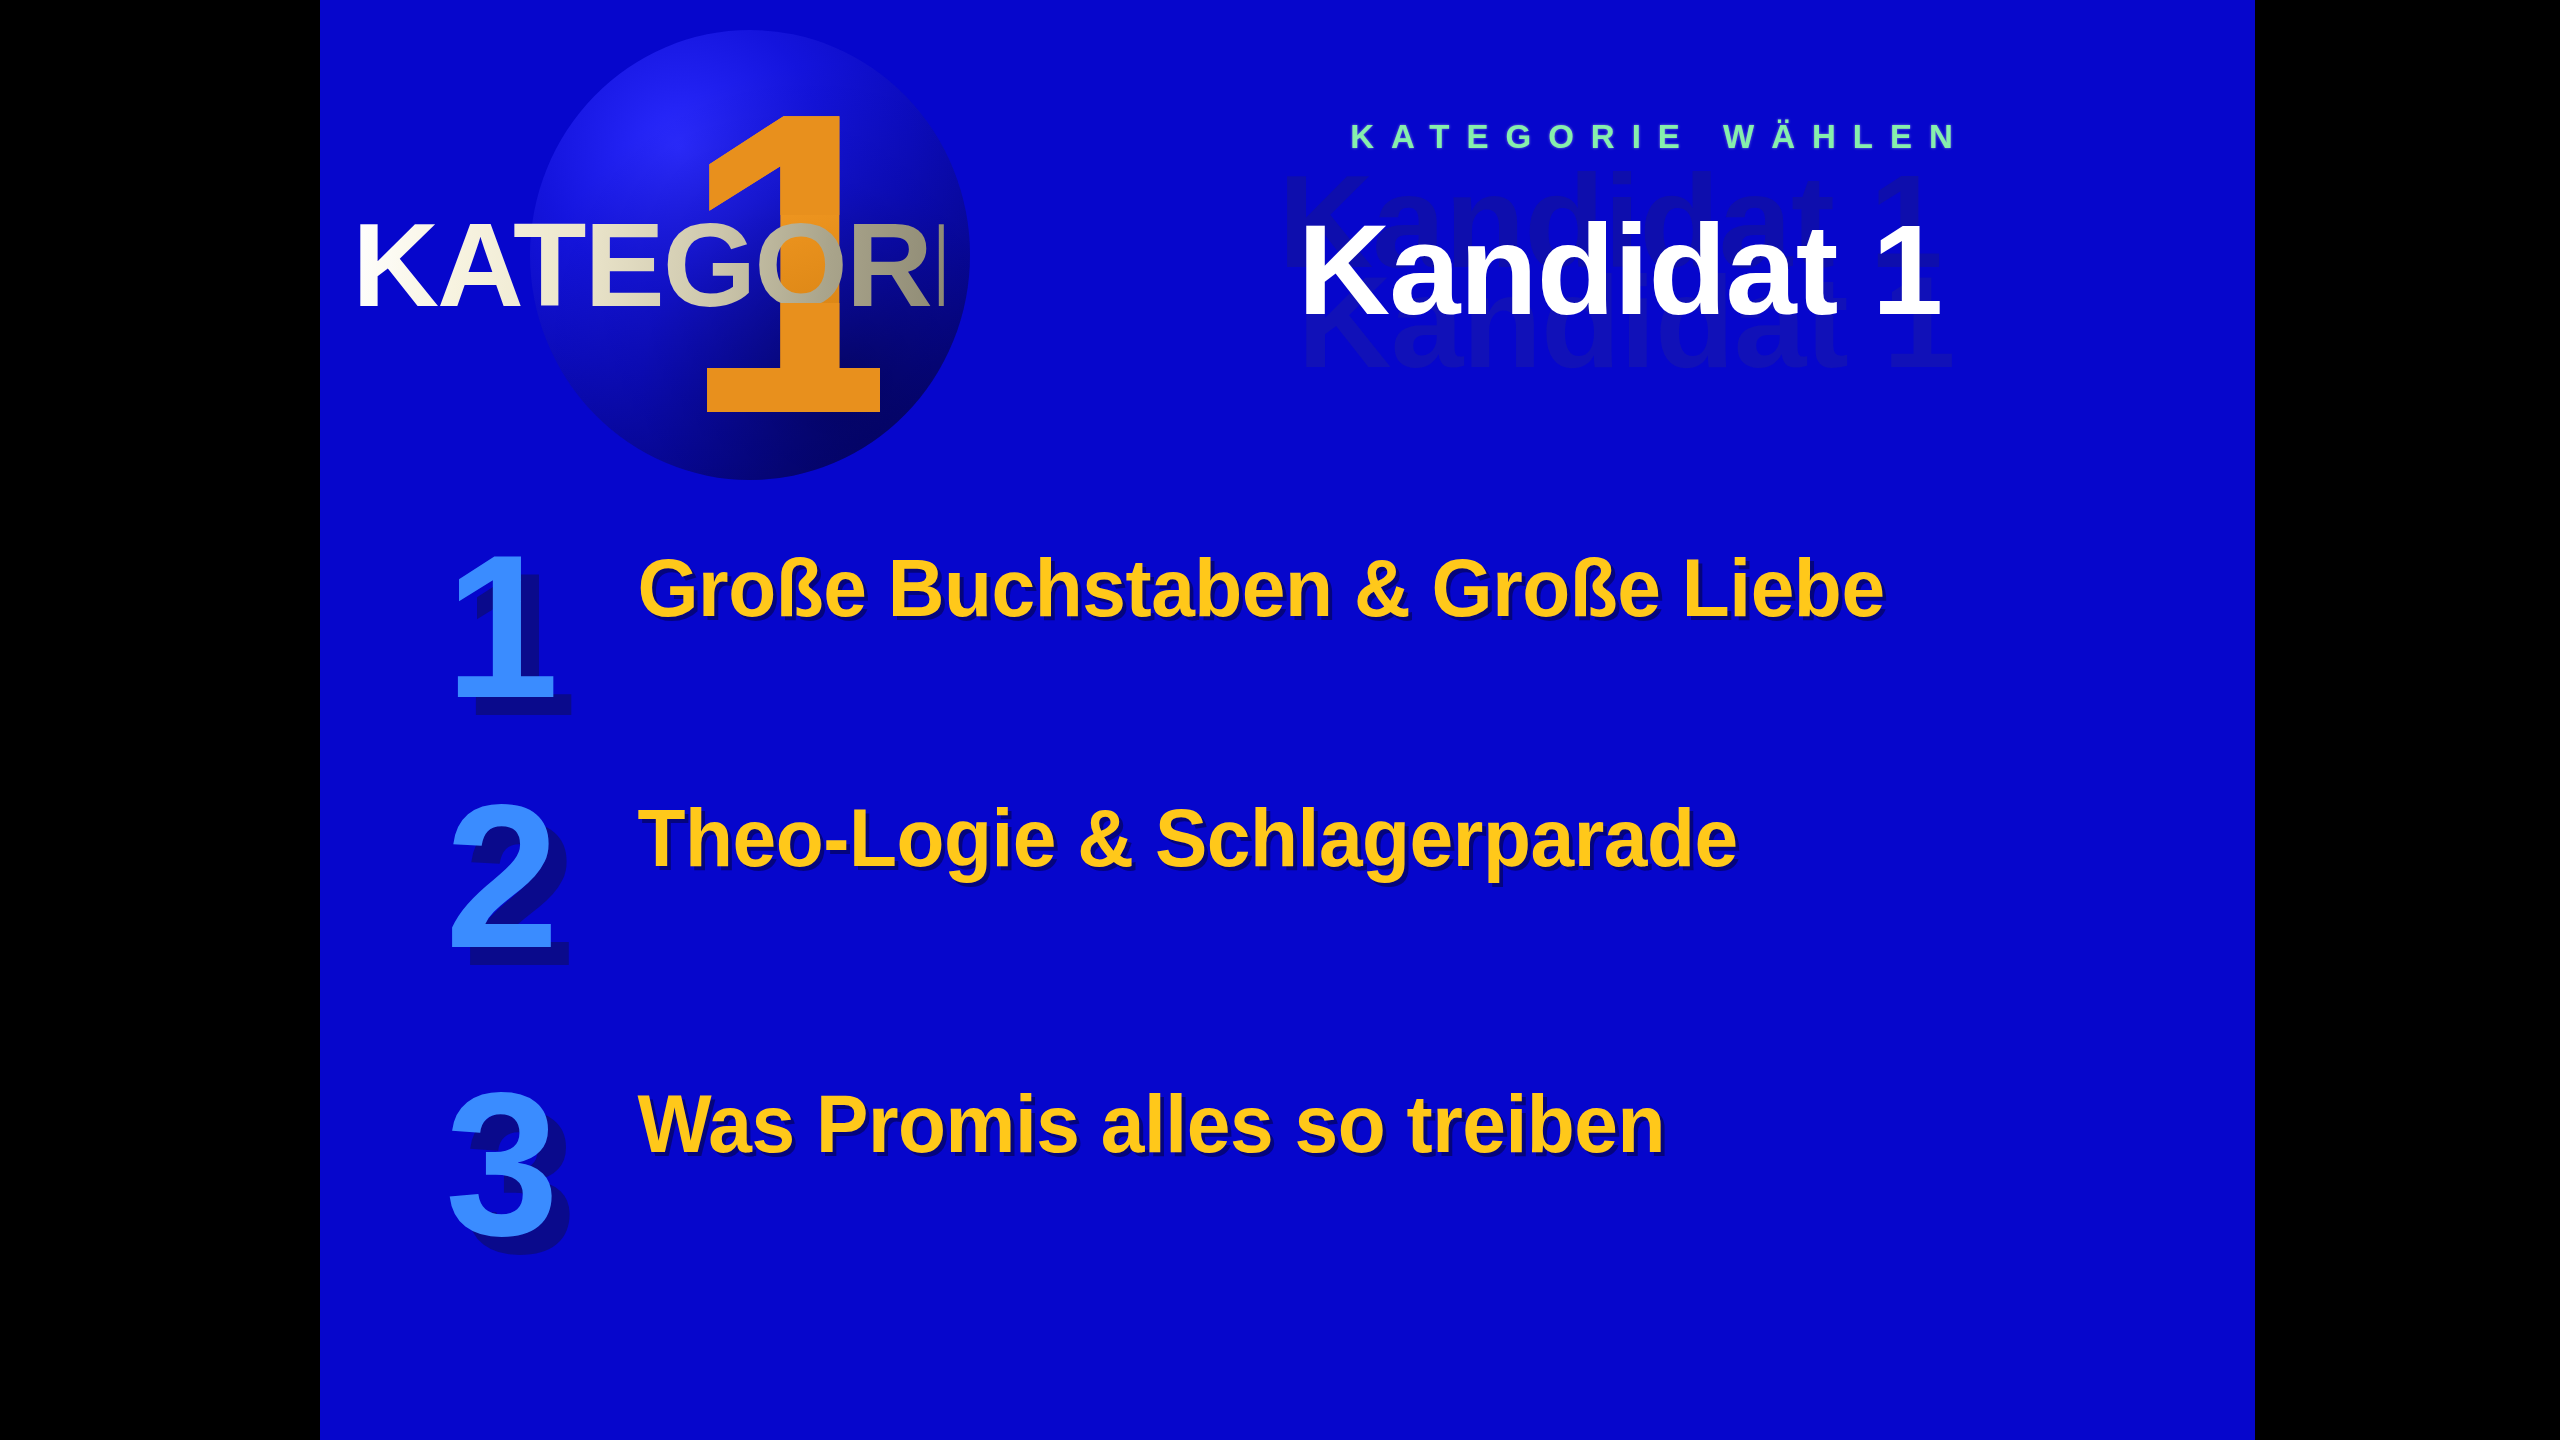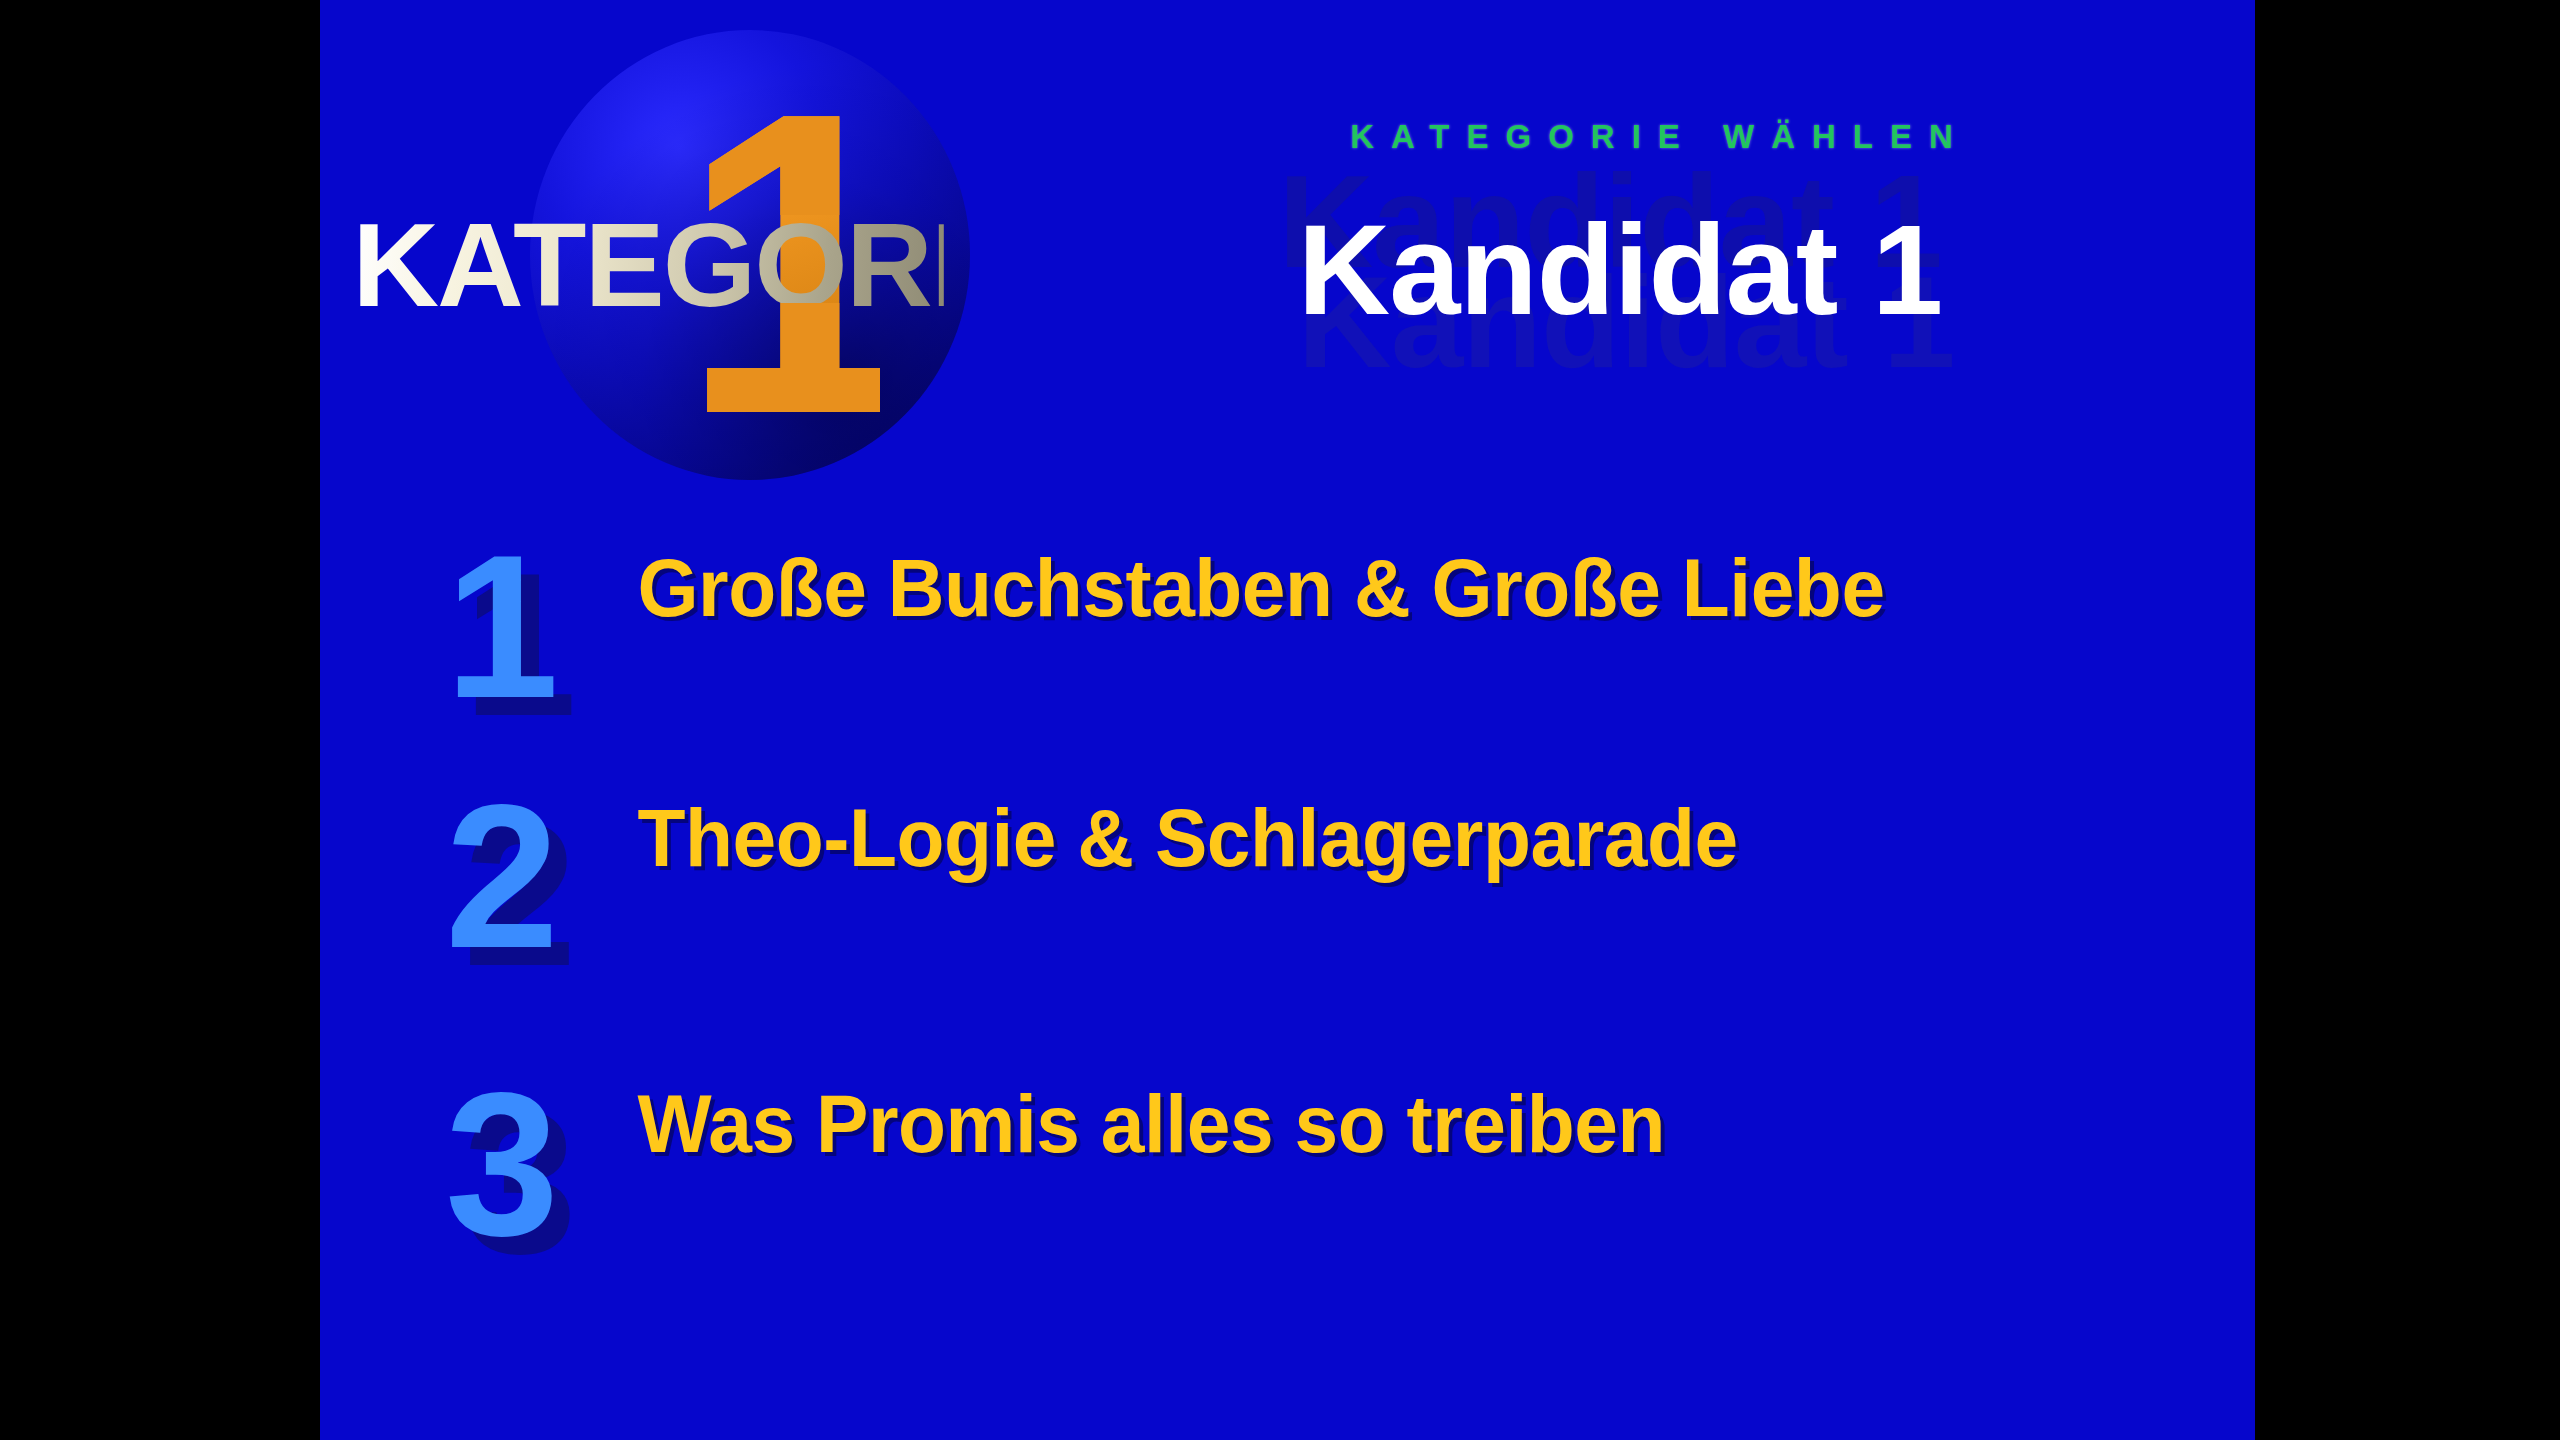--- a/index.html
+++ b/index.html
@@ -46,7 +46,7 @@
 
   
   #kicker{position:absolute;left:780px;top:118px;width:1120px;text-align:center;
-          color:#22c55e;font-size:33px;font-weight:bold;letter-spacing:17px;
+          color:#86efac;font-size:33px;font-weight:bold;letter-spacing:17px;
           text-shadow:0 0 3px rgba(255,255,255,.45);}
 
   #title-wrap{position:absolute;left:700px;top:175px;width:1200px;height:190px;text-decoration:underline;}

